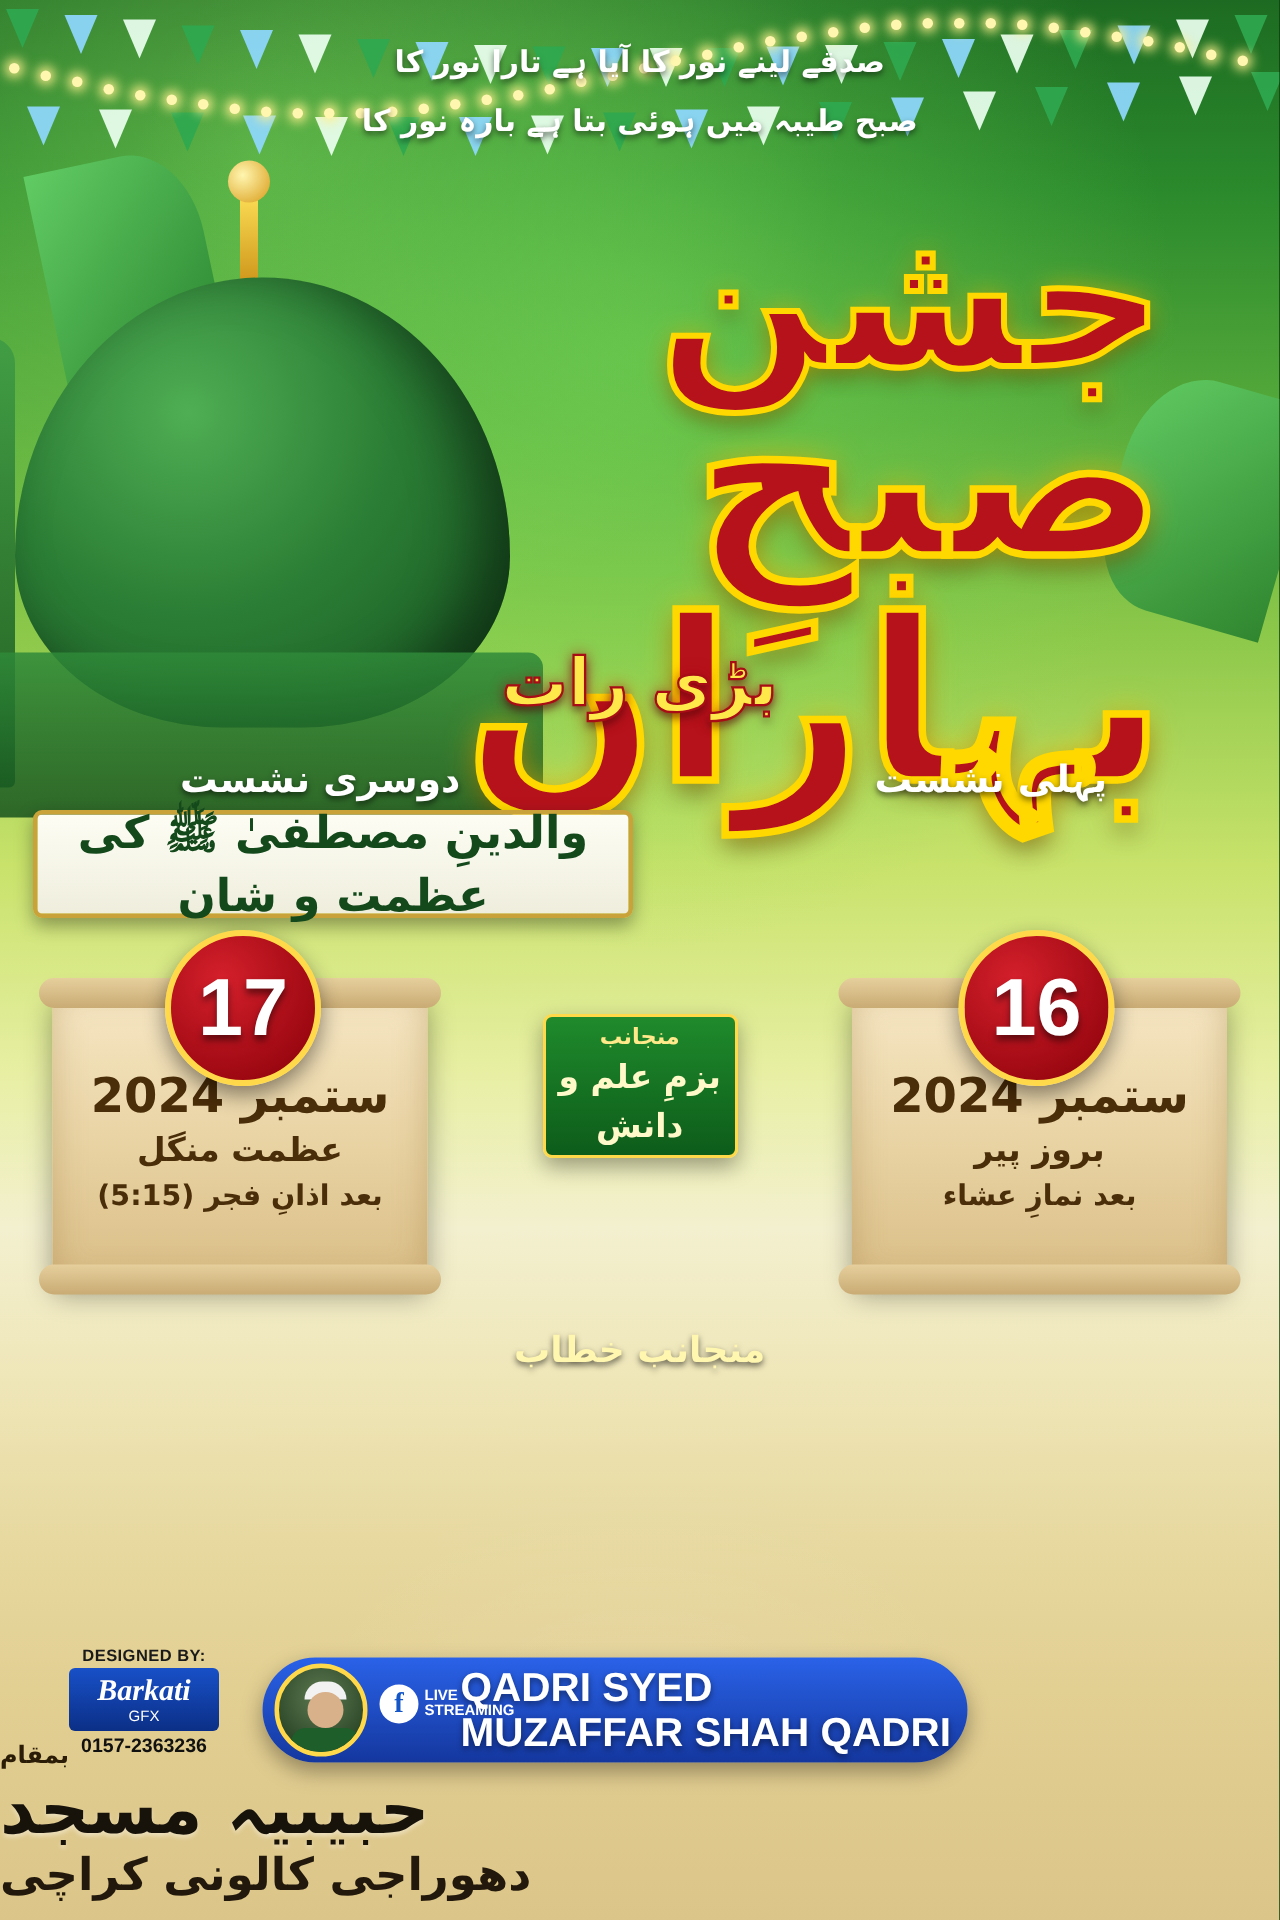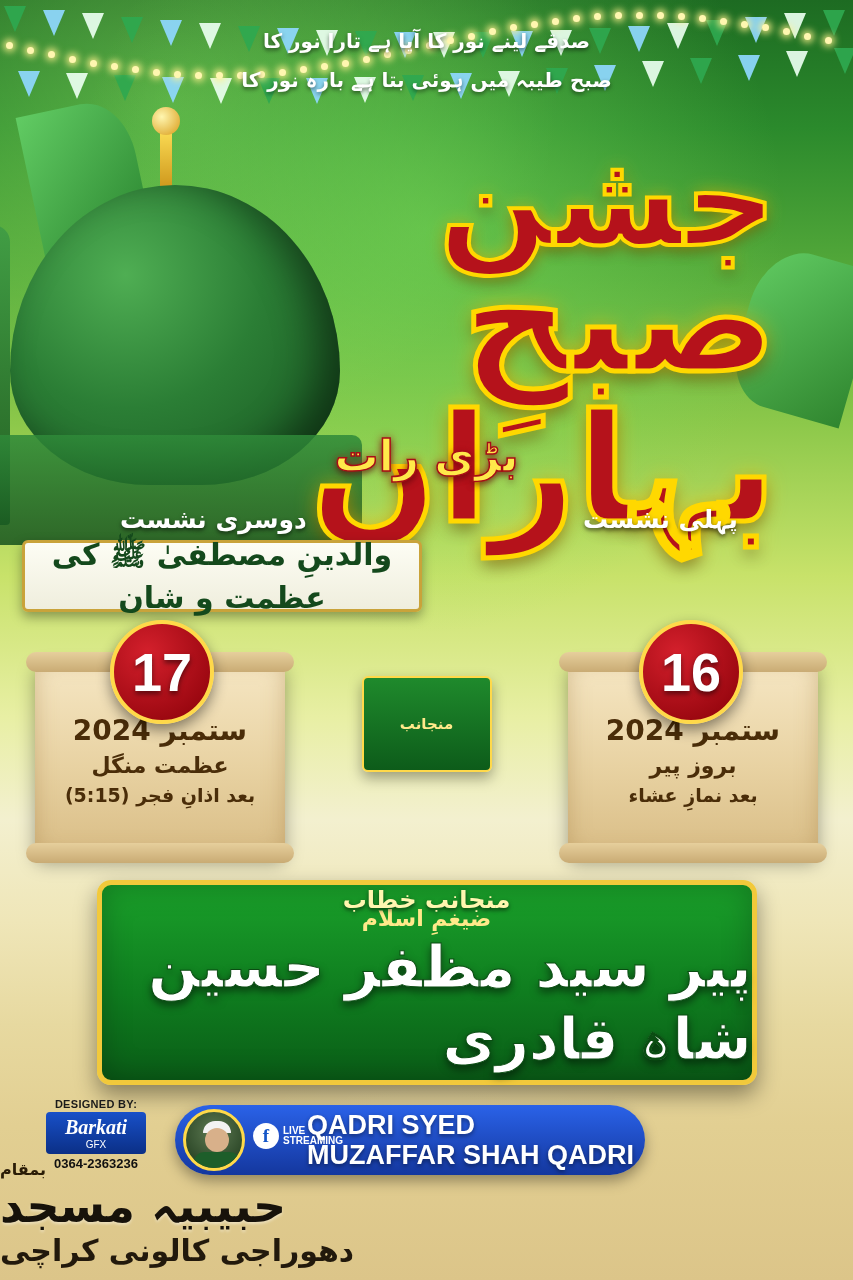--- a/index.html
+++ b/index.html
@@ -150,7 +150,7 @@
     display:flex; flex-direction: column; align-items: center; justify-content: center;
     text-align:center; color:#4a2d09; font-weight:bold;
   }
-  .scroll-text .line1 { font-size: 28px; }
+  .scroll-text .line1 { font-size: 32px; }
   .scroll-text .line2 { font-size: 22px; margin-top: 6px; }
   .scroll-text .line3 { font-size: 19px; margin-top: 6px; }
 

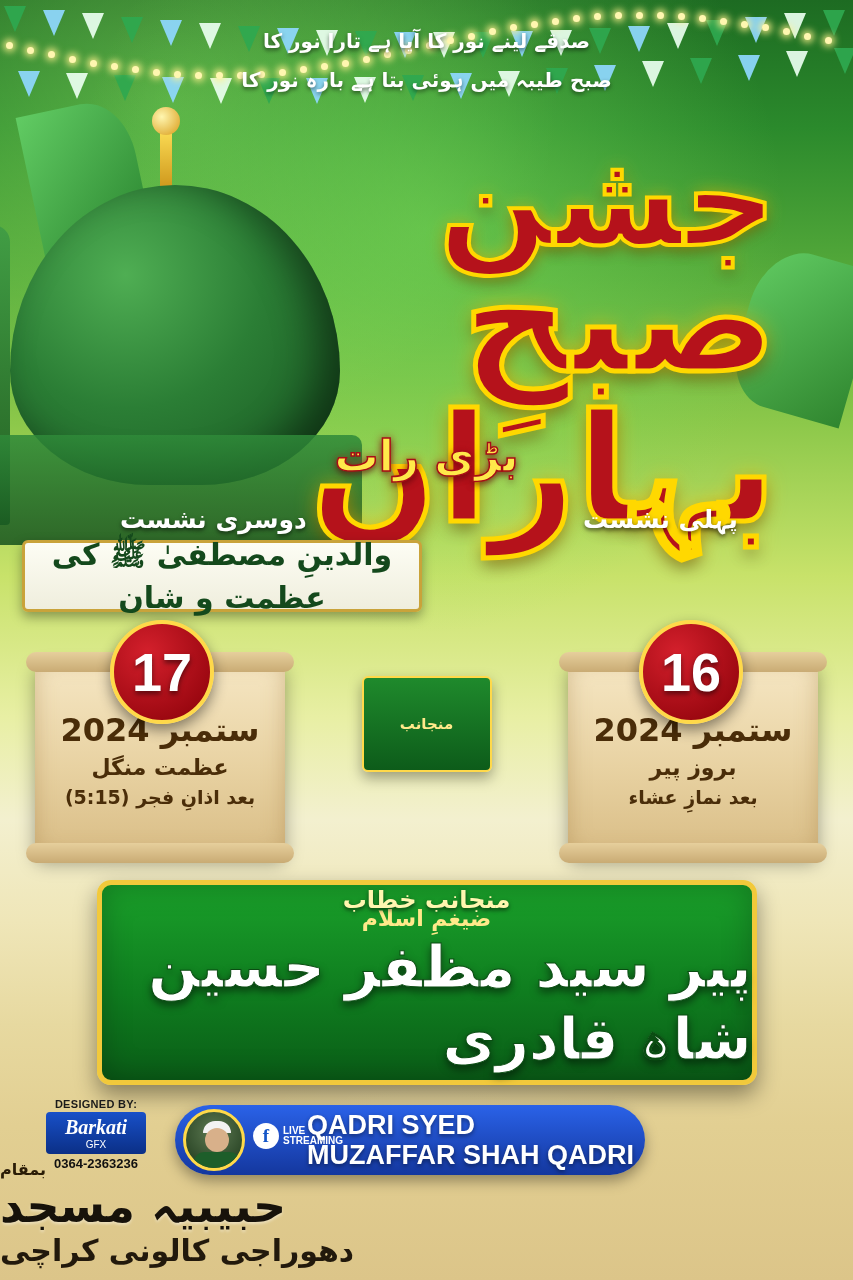--- a/index.html
+++ b/index.html
@@ -406,6 +406,7 @@
 
   <div class="mid-green-tag urdu">
     <div class="a">منجانب</div>
+    <div class="b">بزمِ علم و دانش</div>
   </div>
 
   <div class="khitab urdu">منجانب خطاب</div>

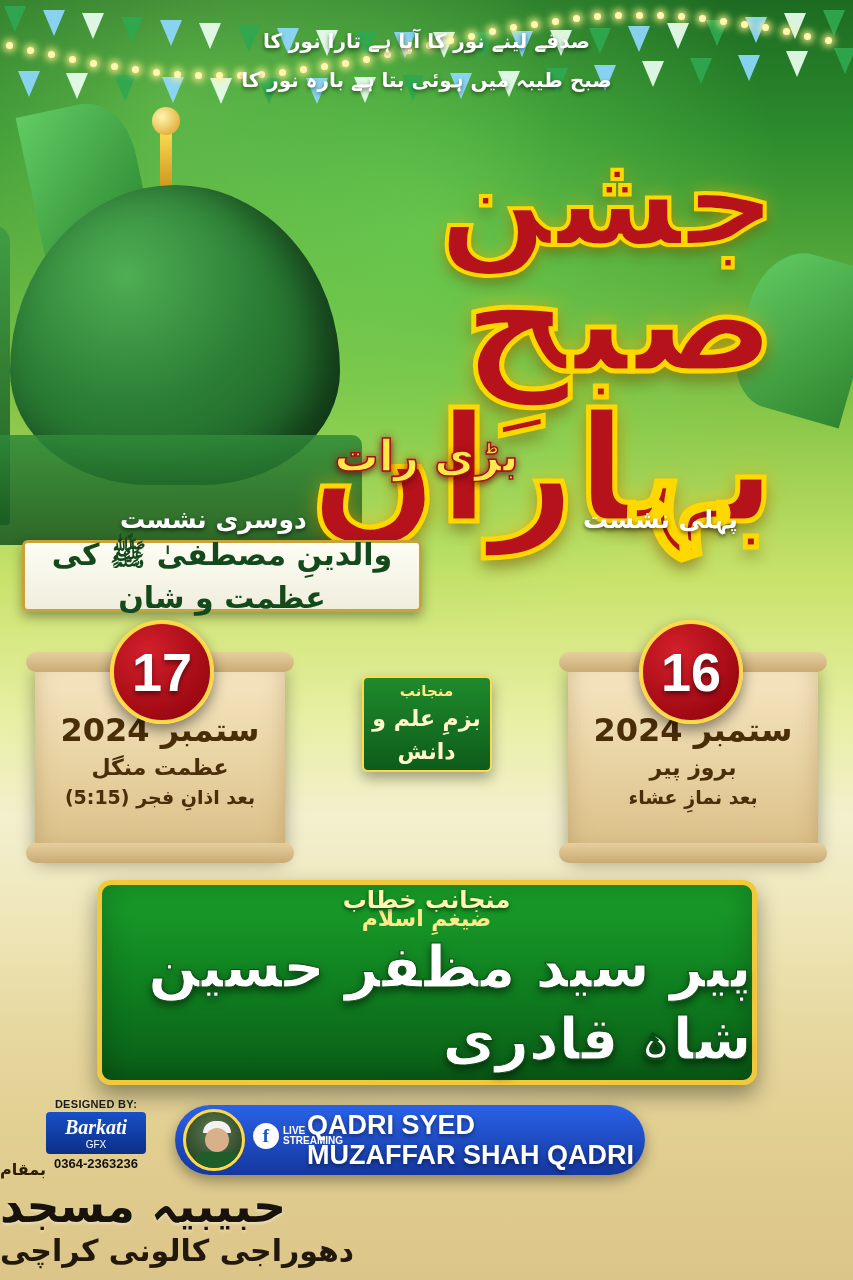--- a/index.html
+++ b/index.html
@@ -410,10 +410,6 @@
   </div>
 
   <div class="khitab urdu">منجانب خطاب</div>
-  <div class="speaker-panel">
-    <div class="speaker-sub urdu">ضیغمِ اسلام</div>
-    <div class="speaker-name urdu">پیر سید مظفر حسین شاہ قادری</div>
-  </div>
 
   <div class="designer">
     <div class="dlabel">DESIGNED BY:</div>

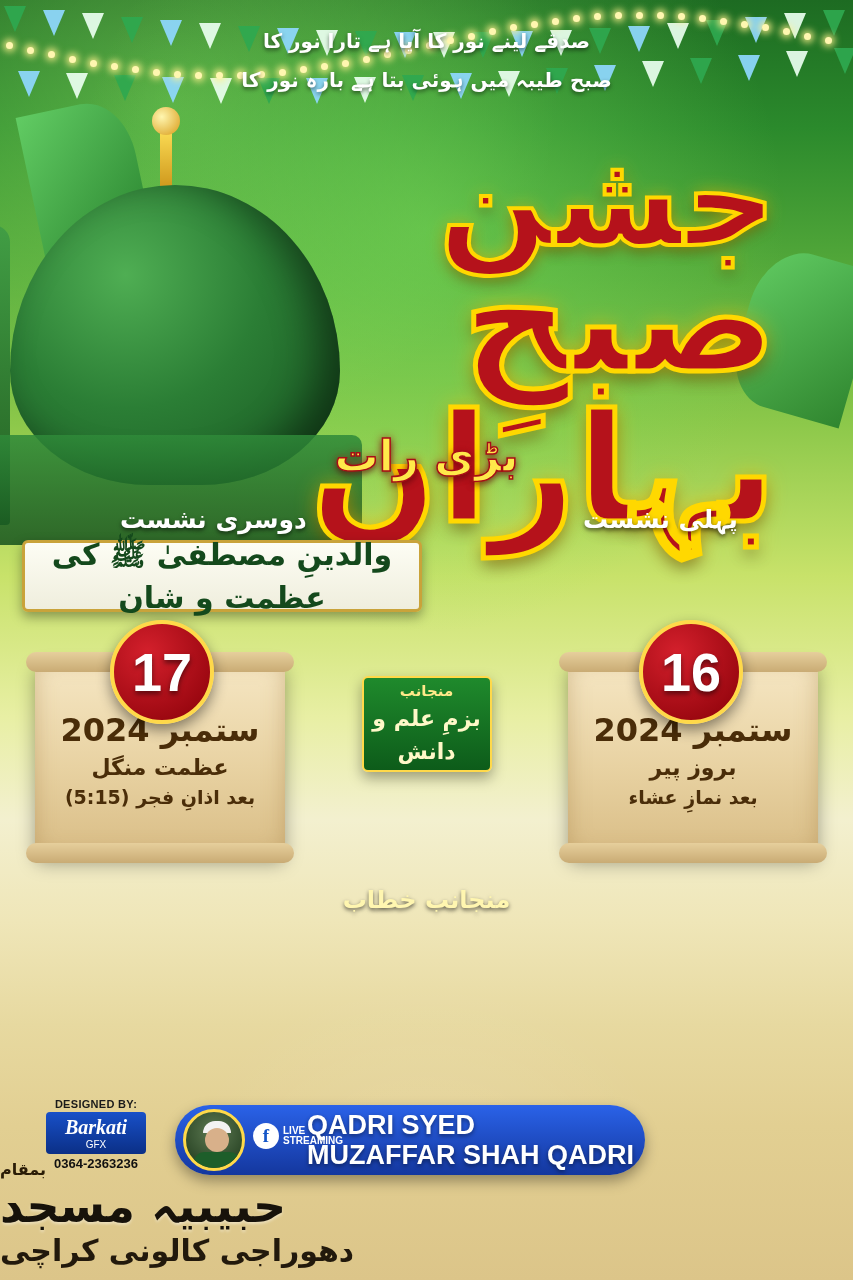--- a/index.html
+++ b/index.html
@@ -417,7 +417,7 @@
       <div class="dname">Barkati</div>
       <div class="dsub">GFX</div>
     </div>
-    <div class="dphone">0364-2363236</div>
+    <div class="dphone">0157-2363236</div>
   </div>
 
   <div class="livebar">

